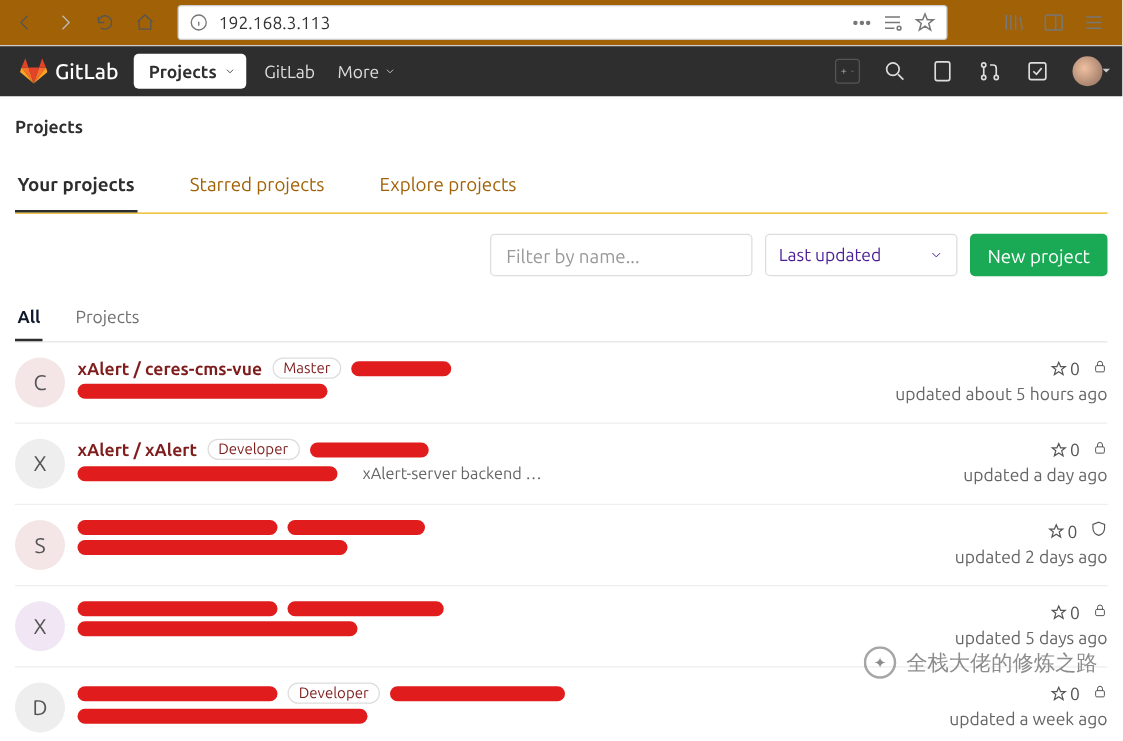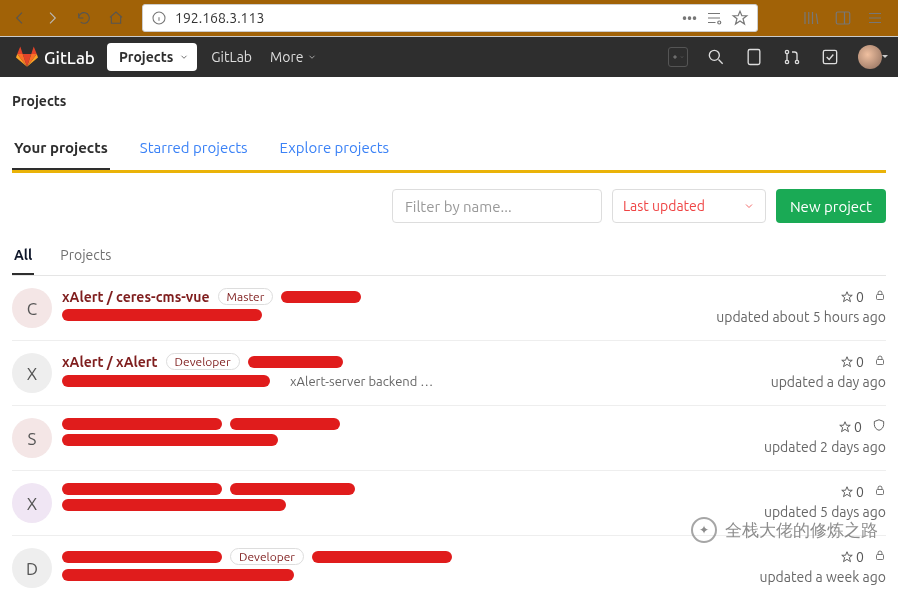--- a/index.html
+++ b/index.html
@@ -29,7 +29,7 @@
   
   .page { padding: 12px 12px 0 12px; }
   .crumb { font-weight: 600; font-size: 14px; padding: 4px 0 20px 0; }
-  .tabs { display: flex; gap: 28px; border-bottom: 3px solid #eab308; }
+  .tabs { display: flex; gap: 40px; border-bottom: 1px solid #eab308; }
   .tab { padding: 10px 2px 12px 2px; color: #3b82f6; font-size: 15px; }
   .tab.active { color: #2e2e2e; font-weight: 700; border-bottom: 2px solid #2e2e2e; }
   .controls { display: flex; gap: 10px; padding: 16px 0; justify-content: flex-end; }

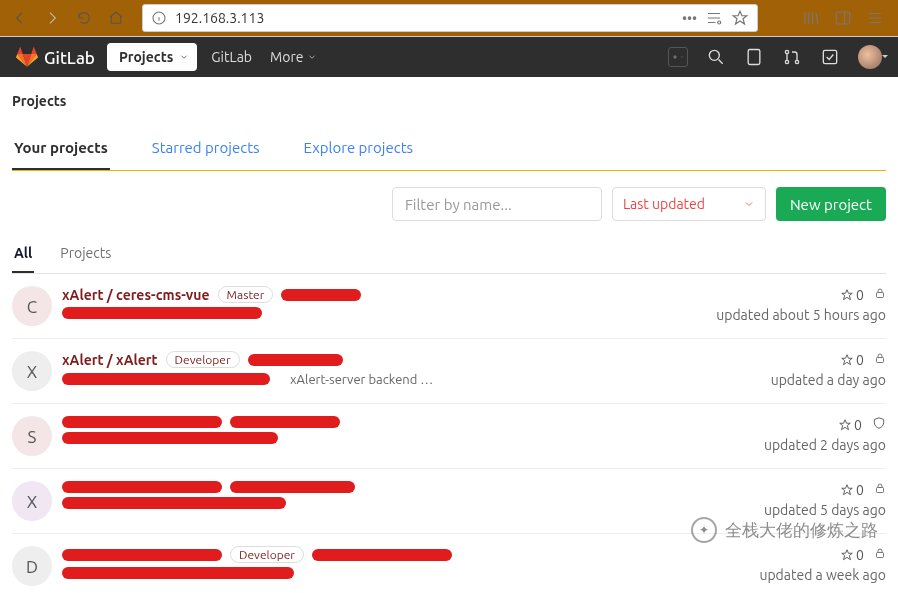--- a/index.html
+++ b/index.html
@@ -30,7 +30,7 @@
   .page { padding: 12px 12px 0 12px; }
   .crumb { font-weight: 600; font-size: 14px; padding: 4px 0 20px 0; }
   .tabs { display: flex; gap: 40px; border-bottom: 1px solid #eab308; }
-  .tab { padding: 10px 2px 12px 2px; color: #3b82f6; font-size: 15px; }
+  .tab { padding: 10px 2px 12px 2px; color: #a16207; font-size: 15px; }
   .tab.active { color: #2e2e2e; font-weight: 700; border-bottom: 2px solid #2e2e2e; }
   .controls { display: flex; gap: 10px; padding: 16px 0; justify-content: flex-end; }
   .filter-input { flex: 0 0 210px; border: 1px solid #ddd; border-radius: 4px; height: 34px; padding: 0 12px; font-size: 15px; color: #999; display: flex; align-items: center; }

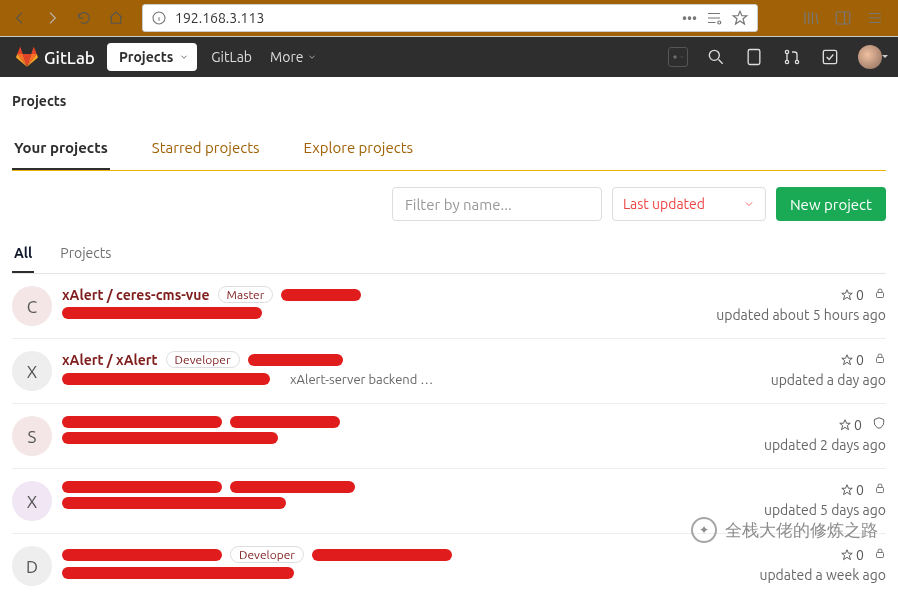--- a/index.html
+++ b/index.html
@@ -34,7 +34,7 @@
   .tab.active { color: #2e2e2e; font-weight: 700; border-bottom: 2px solid #2e2e2e; }
   .controls { display: flex; gap: 10px; padding: 16px 0; justify-content: flex-end; }
   .filter-input { flex: 0 0 210px; border: 1px solid #ddd; border-radius: 4px; height: 34px; padding: 0 12px; font-size: 15px; color: #999; display: flex; align-items: center; }
-  .sort-dd { flex: 0 0 154px; border: 1px solid #ddd; border-radius: 4px; height: 34px; padding: 0 10px; display: flex; align-items: center; justify-content: space-between; color: #ef4444; }
+  .sort-dd { flex: 0 0 154px; border: 1px solid #ddd; border-radius: 4px; height: 34px; padding: 0 10px; display: flex; align-items: center; justify-content: space-between; color: #4c1d95; }
   .new-btn { background: #1aaa55; color: #fff; border-radius: 4px; height: 34px; padding: 0 14px; display: flex; align-items: center; font-size: 15px; }
   .subtabs { display: flex; gap: 24px; border-bottom: 1px solid #e5e5e5; }
   .subtab { padding: 8px 2px 10px 2px; color: #707070; }

